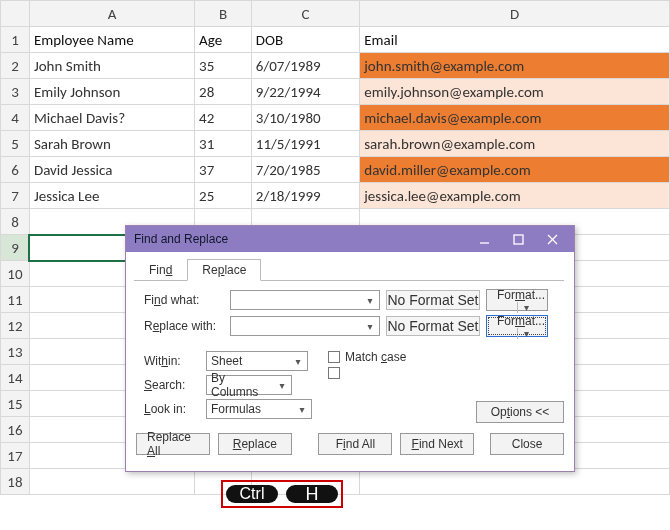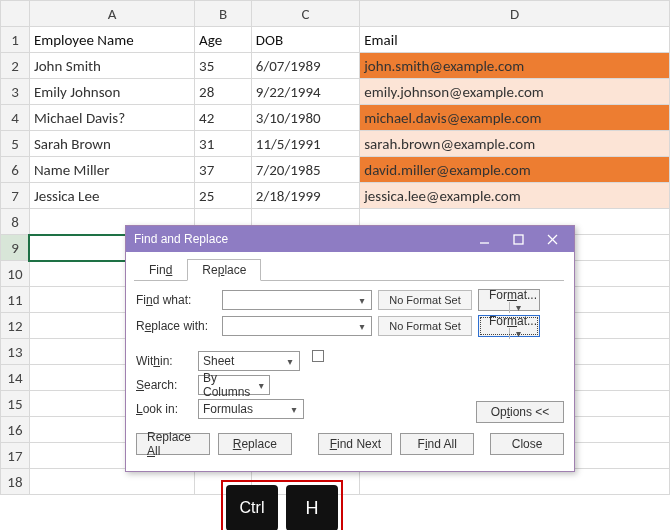--- a/index.html
+++ b/index.html
@@ -193,7 +193,7 @@
   </tr>
   <tr>
     <th class="hd">6</th>
-    <td>Name Miller</td>
+    <td>David Jessica</td>
     <td class="num">37</td>
     <td class="num">7/20/1985</td>
     <td class="email-even">david.miller@example.com</td>

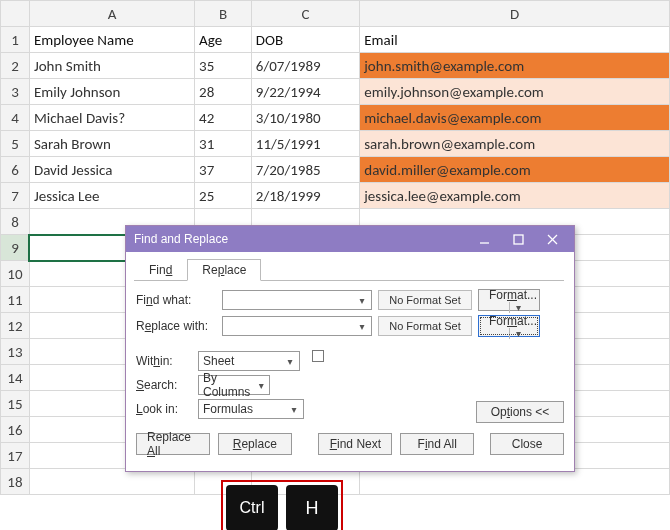--- a/index.html
+++ b/index.html
@@ -69,7 +69,7 @@
   }
   .titlebar {
     background: #8e7cc3;
-    color: #ffffff;
+    color: #0f172a;
     height: 26px;
     display: flex;
     align-items: center;

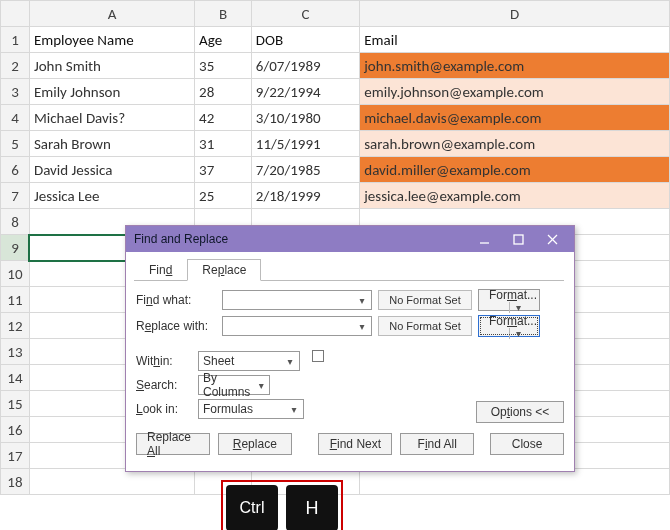--- a/index.html
+++ b/index.html
@@ -89,7 +89,7 @@
   .tab { padding:3px 14px; border:1px solid transparent; position:relative; top:1px; cursor:default; }
   .tab.active { border:1px solid #bbb; border-bottom:1px solid #fff; background:#fff; }
 
-  .row { display:flex; align-items:center; gap:6px; margin:4px 0; }
+  .row { display:flex; align-items:center; gap:6px; margin:4px 8px; }
   .lbl { width:80px; color:#333; }
   .combo, .txt {
     height:20px; border:1px solid #999; background:#fff;

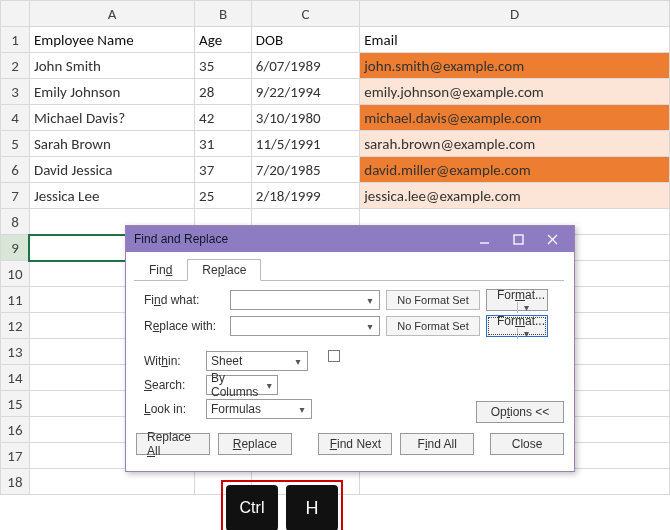--- a/index.html
+++ b/index.html
@@ -102,7 +102,7 @@
 
   .fmtlbl {
     width:94px; height:20px; border:1px solid #bbb; display:flex; align-items:center; justify-content:center;
-    font-size:11px; background:#f5f5f5;
+    font-size:14px; background:#f5f5f5;
   }
   .btn {
     height:22px; border:1px solid #999; background:#f3f3f3;

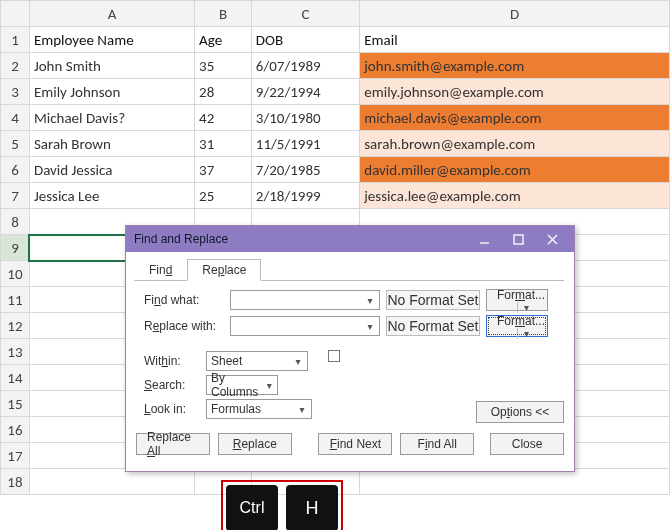--- a/index.html
+++ b/index.html
@@ -368,6 +368,10 @@
       <div class="checks">
         <div class="chk">
             <span class="chk-box"></span>
+            <span>Match <span class="u">c</span>ase</span>
+          </div>
+        <div class="chk">
+            <span class="chk-box"></span>
           </div>
       </div>
       <div style="flex:1"></div>

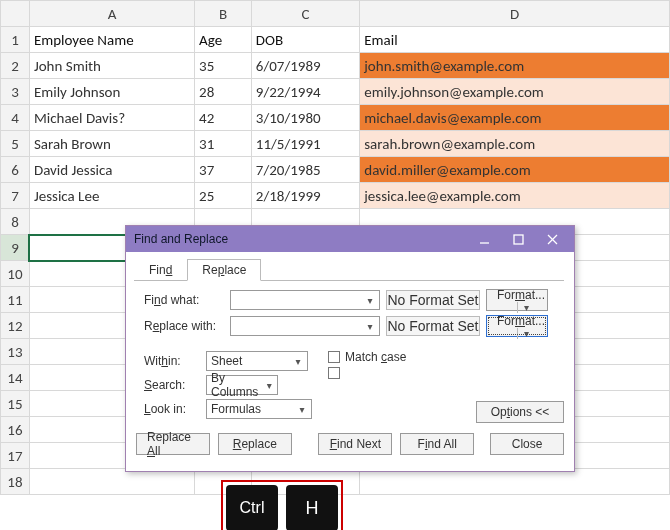--- a/index.html
+++ b/index.html
@@ -352,7 +352,7 @@
         </div>
         <div class="row">
           <span class="lbl" style="width:56px"><span class="u">S</span>earch:</span>
-          <div class="combo" style="width:72px">
+          <div class="combo" style="width:86px">
               <span>By Columns</span>
               <span class="arrow">▾</span>
             </div>

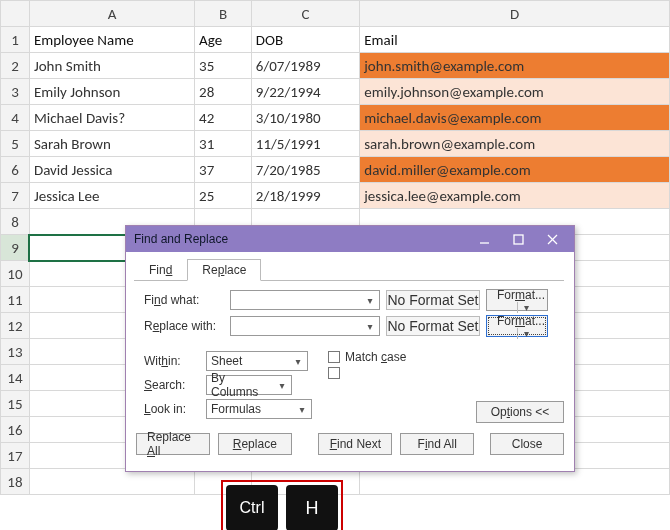--- a/index.html
+++ b/index.html
@@ -391,10 +391,10 @@
         </div>
       <div style="width:12px"></div>
       <div class="btn">
+          <span>F<span class="u">i</span>nd All</span>
+        </div>
+      <div class="btn">
           <span><span class="u">F</span>ind Next</span>
-        </div>
-      <div class="btn">
-          <span>F<span class="u">i</span>nd All</span>
         </div>
       <div style="flex:1"></div>
       <div class="btn">Close</div>

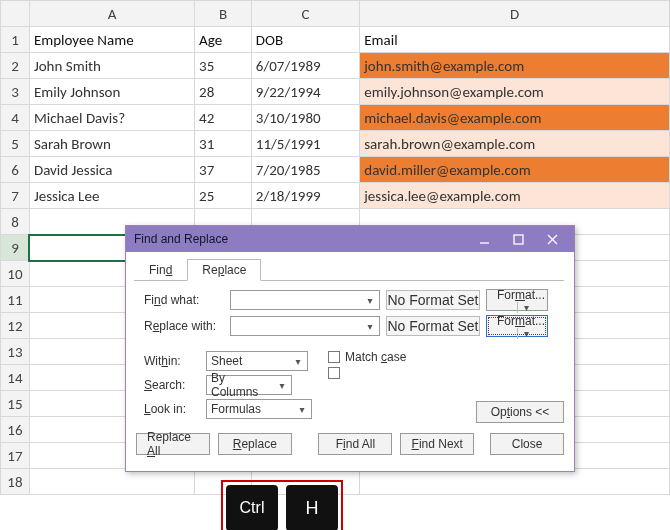--- a/index.html
+++ b/index.html
@@ -128,8 +128,8 @@
     display:flex; gap:8px; padding:3px;
     border:2px solid #cc0000;
   }
-  .key { background:#111; color:#fff; border-radius:4px;
-    width:52px; height:46px; display:flex; align-items:center; justify-content:center;
+  .key { background:#111; color:#fff; border-radius:14px;
+    width:52px; height:18px; display:flex; align-items:center; justify-content:center;
     font-family:"Segoe UI",Arial; font-size:16px;
   }
   .key.sm{font-size:18px;}

